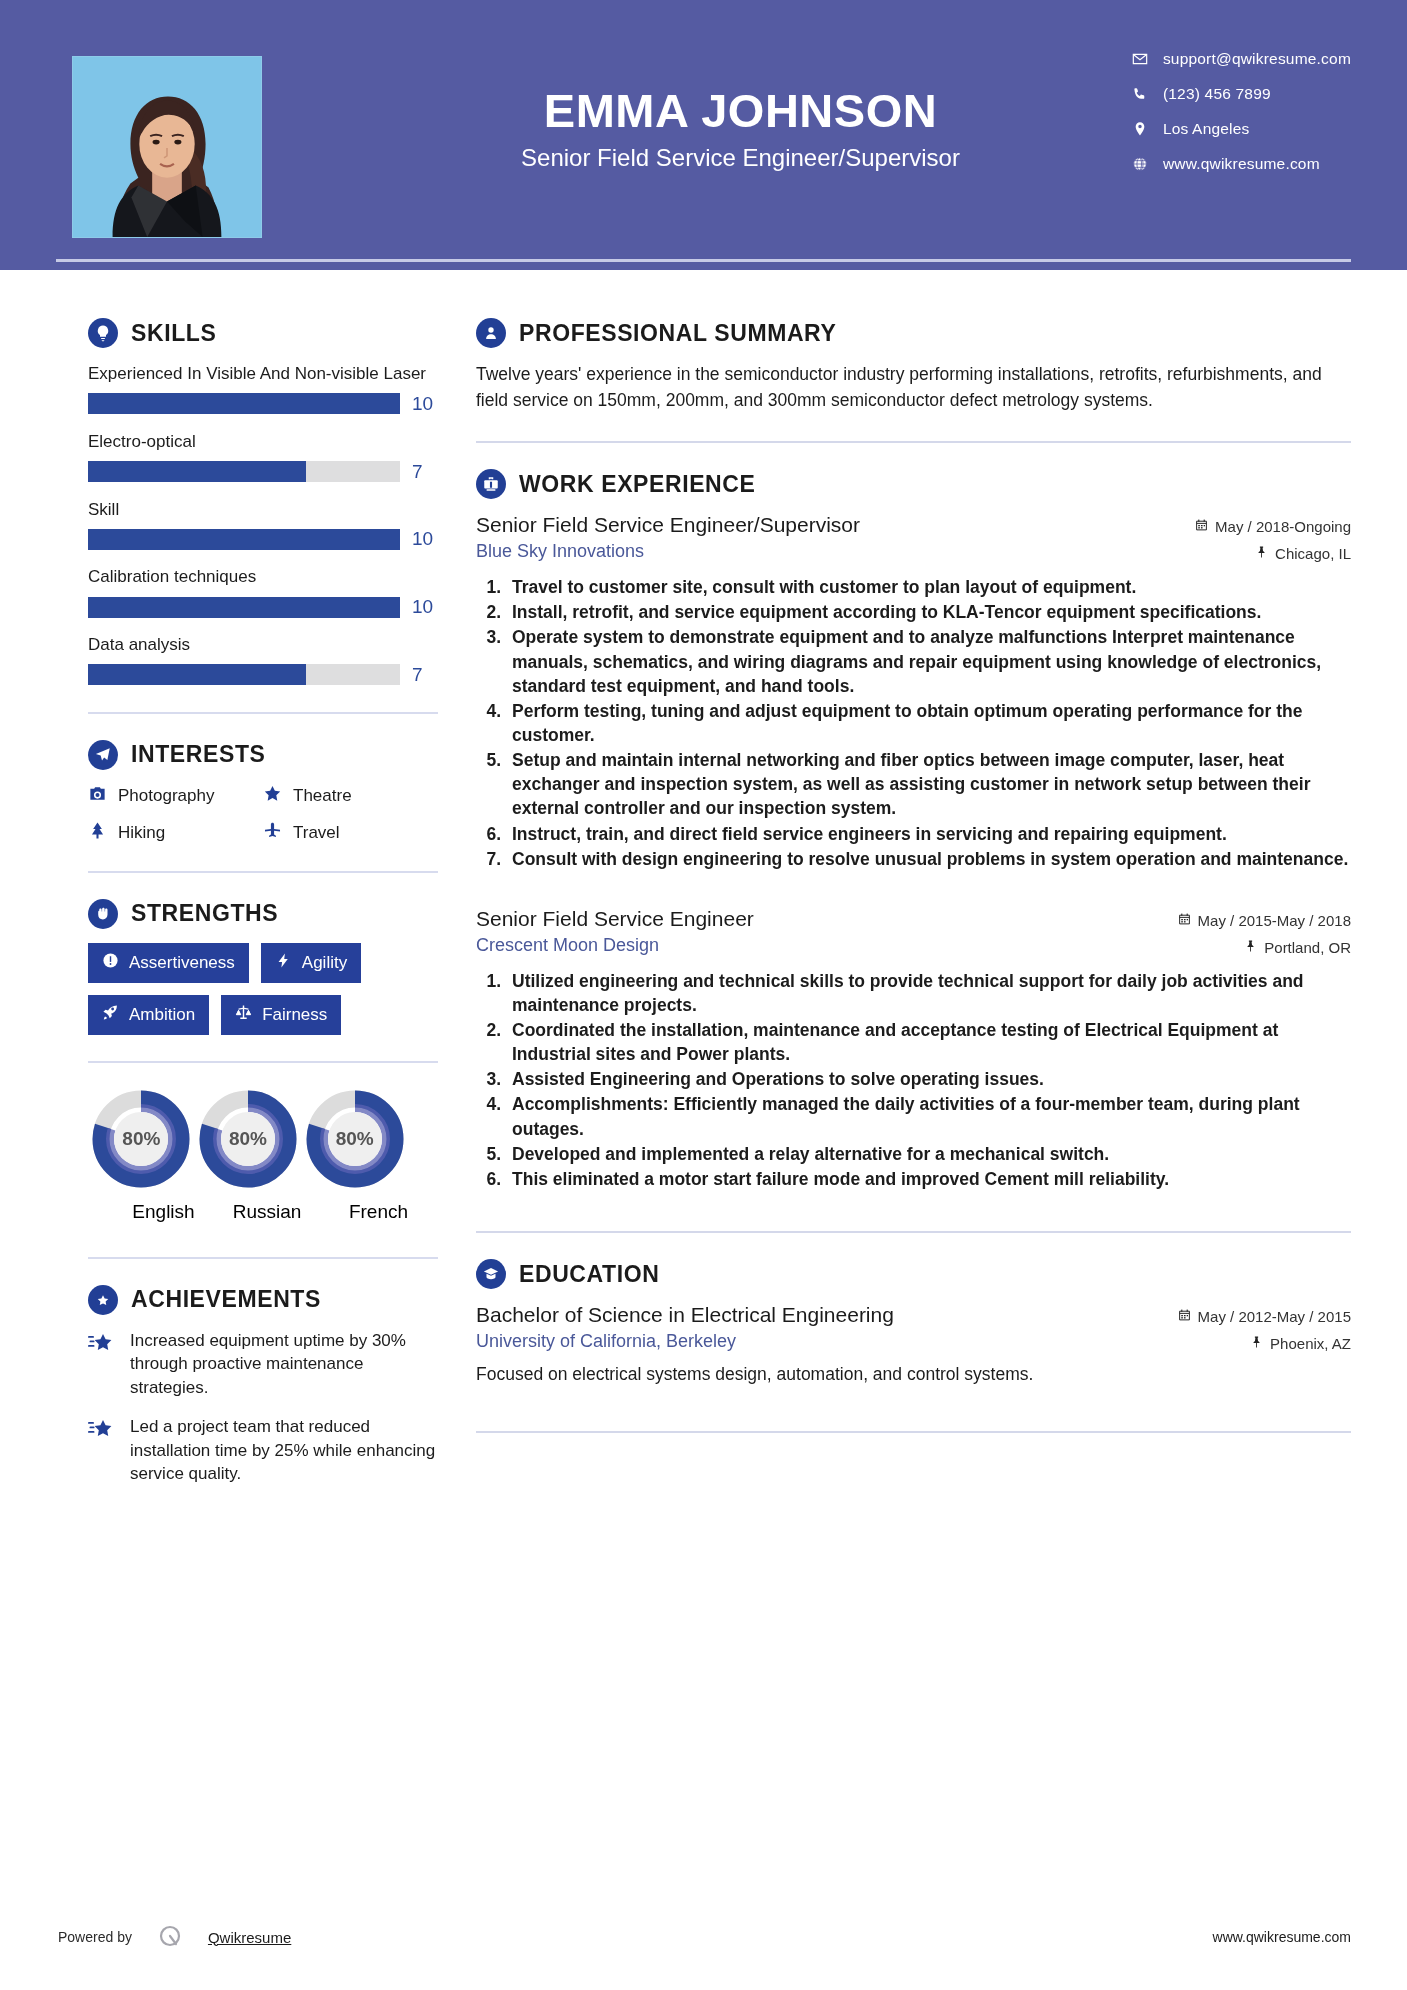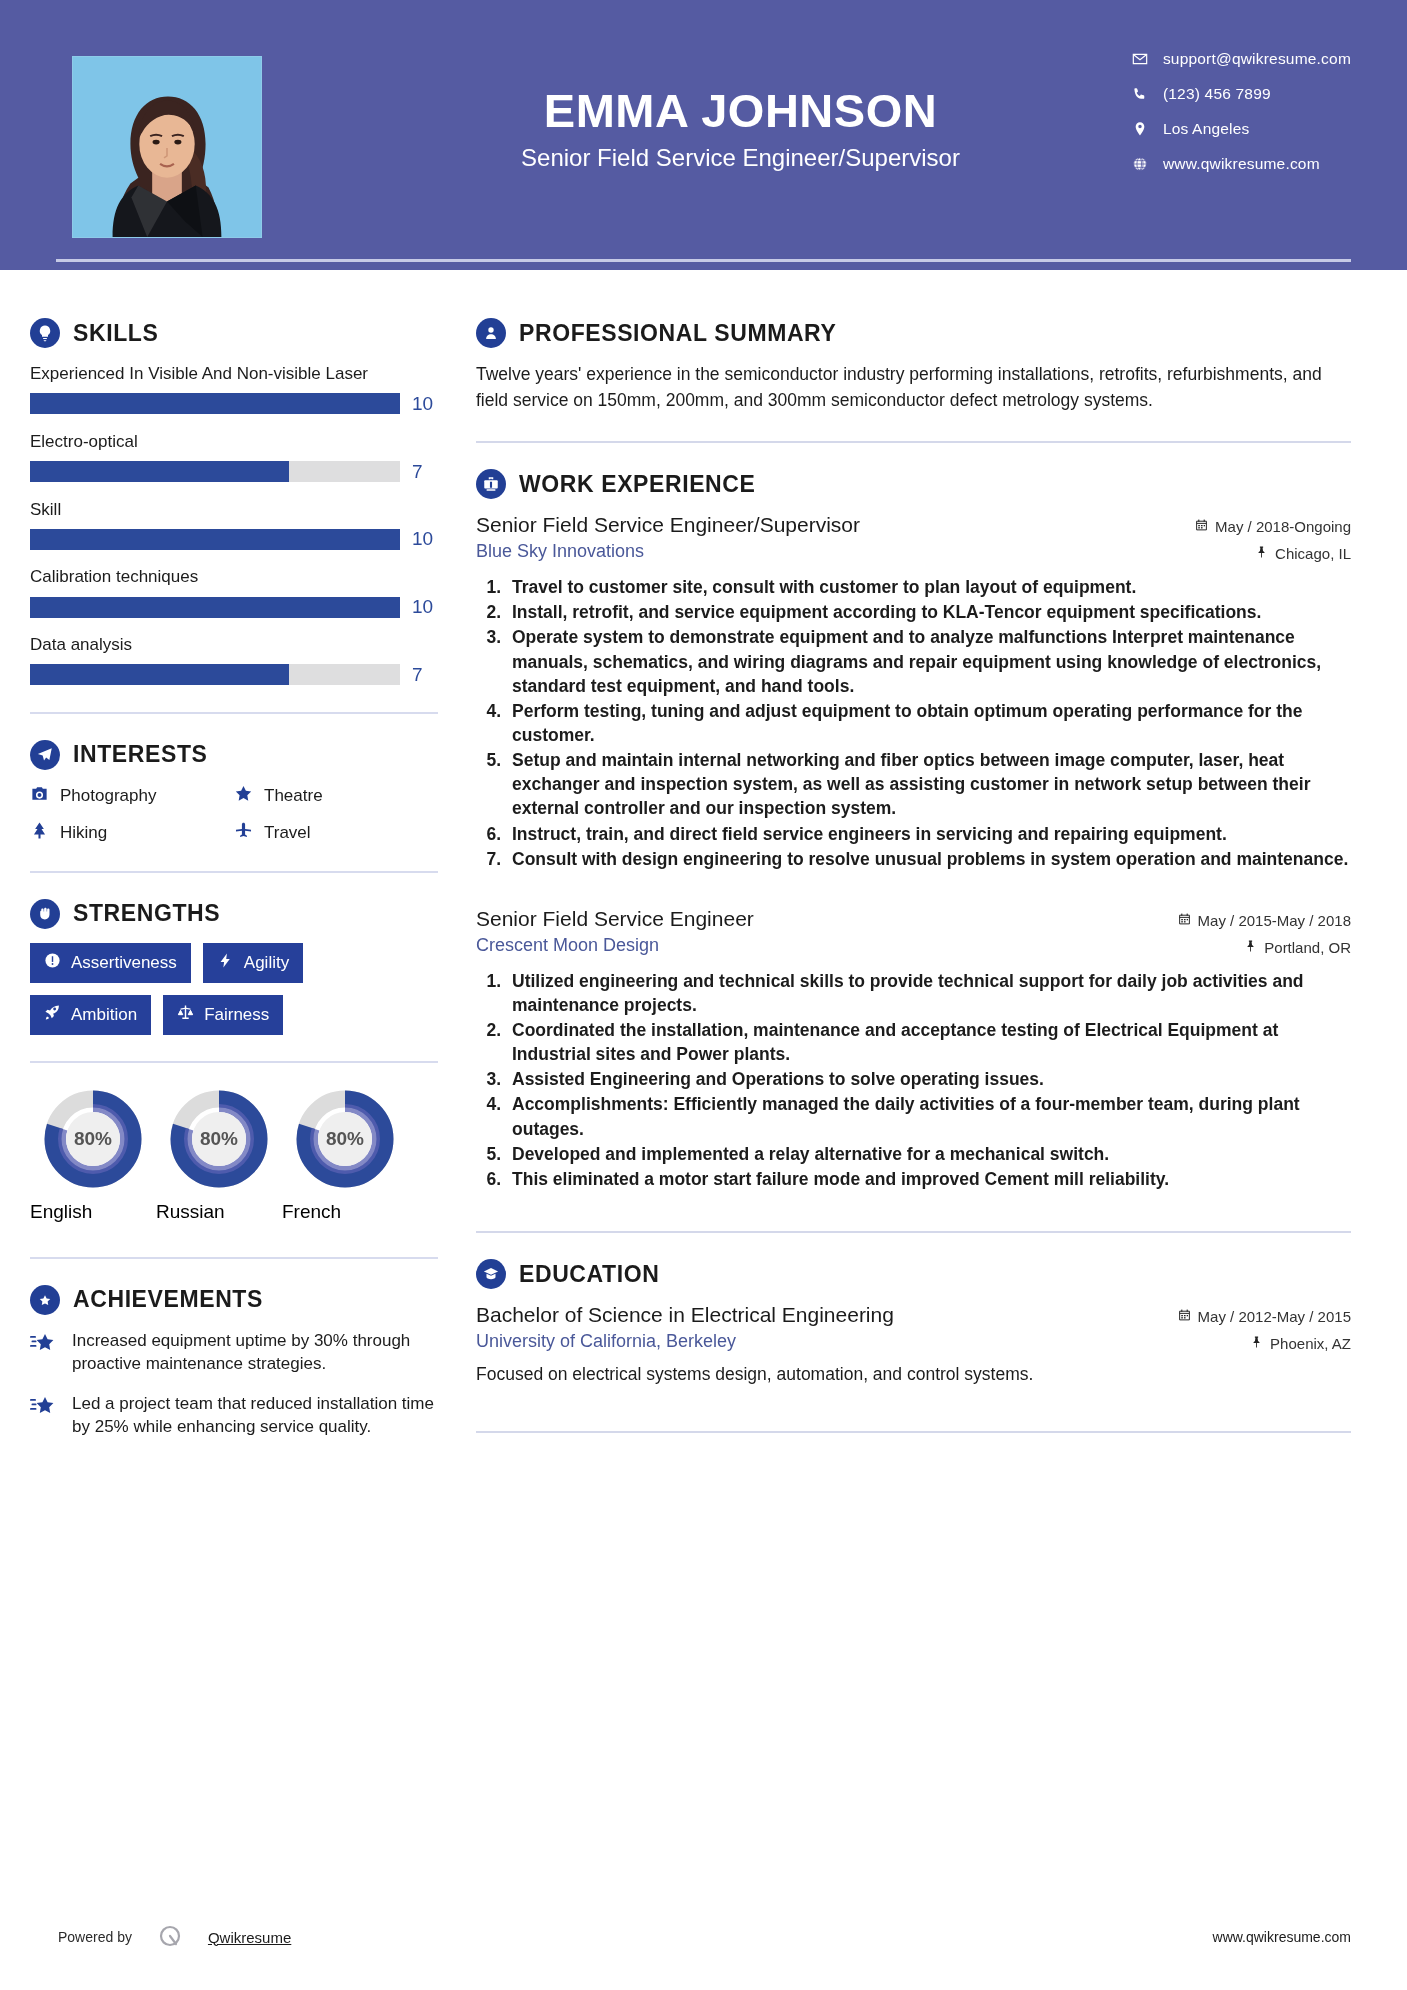--- a/index.html
+++ b/index.html
@@ -104,7 +104,7 @@
   }
   .left-col {
     width: 438px;
-    padding: 48px 0 0 30px;
+    padding: 48px 0 0 88px;
     flex: none;
   }
   .right-col {

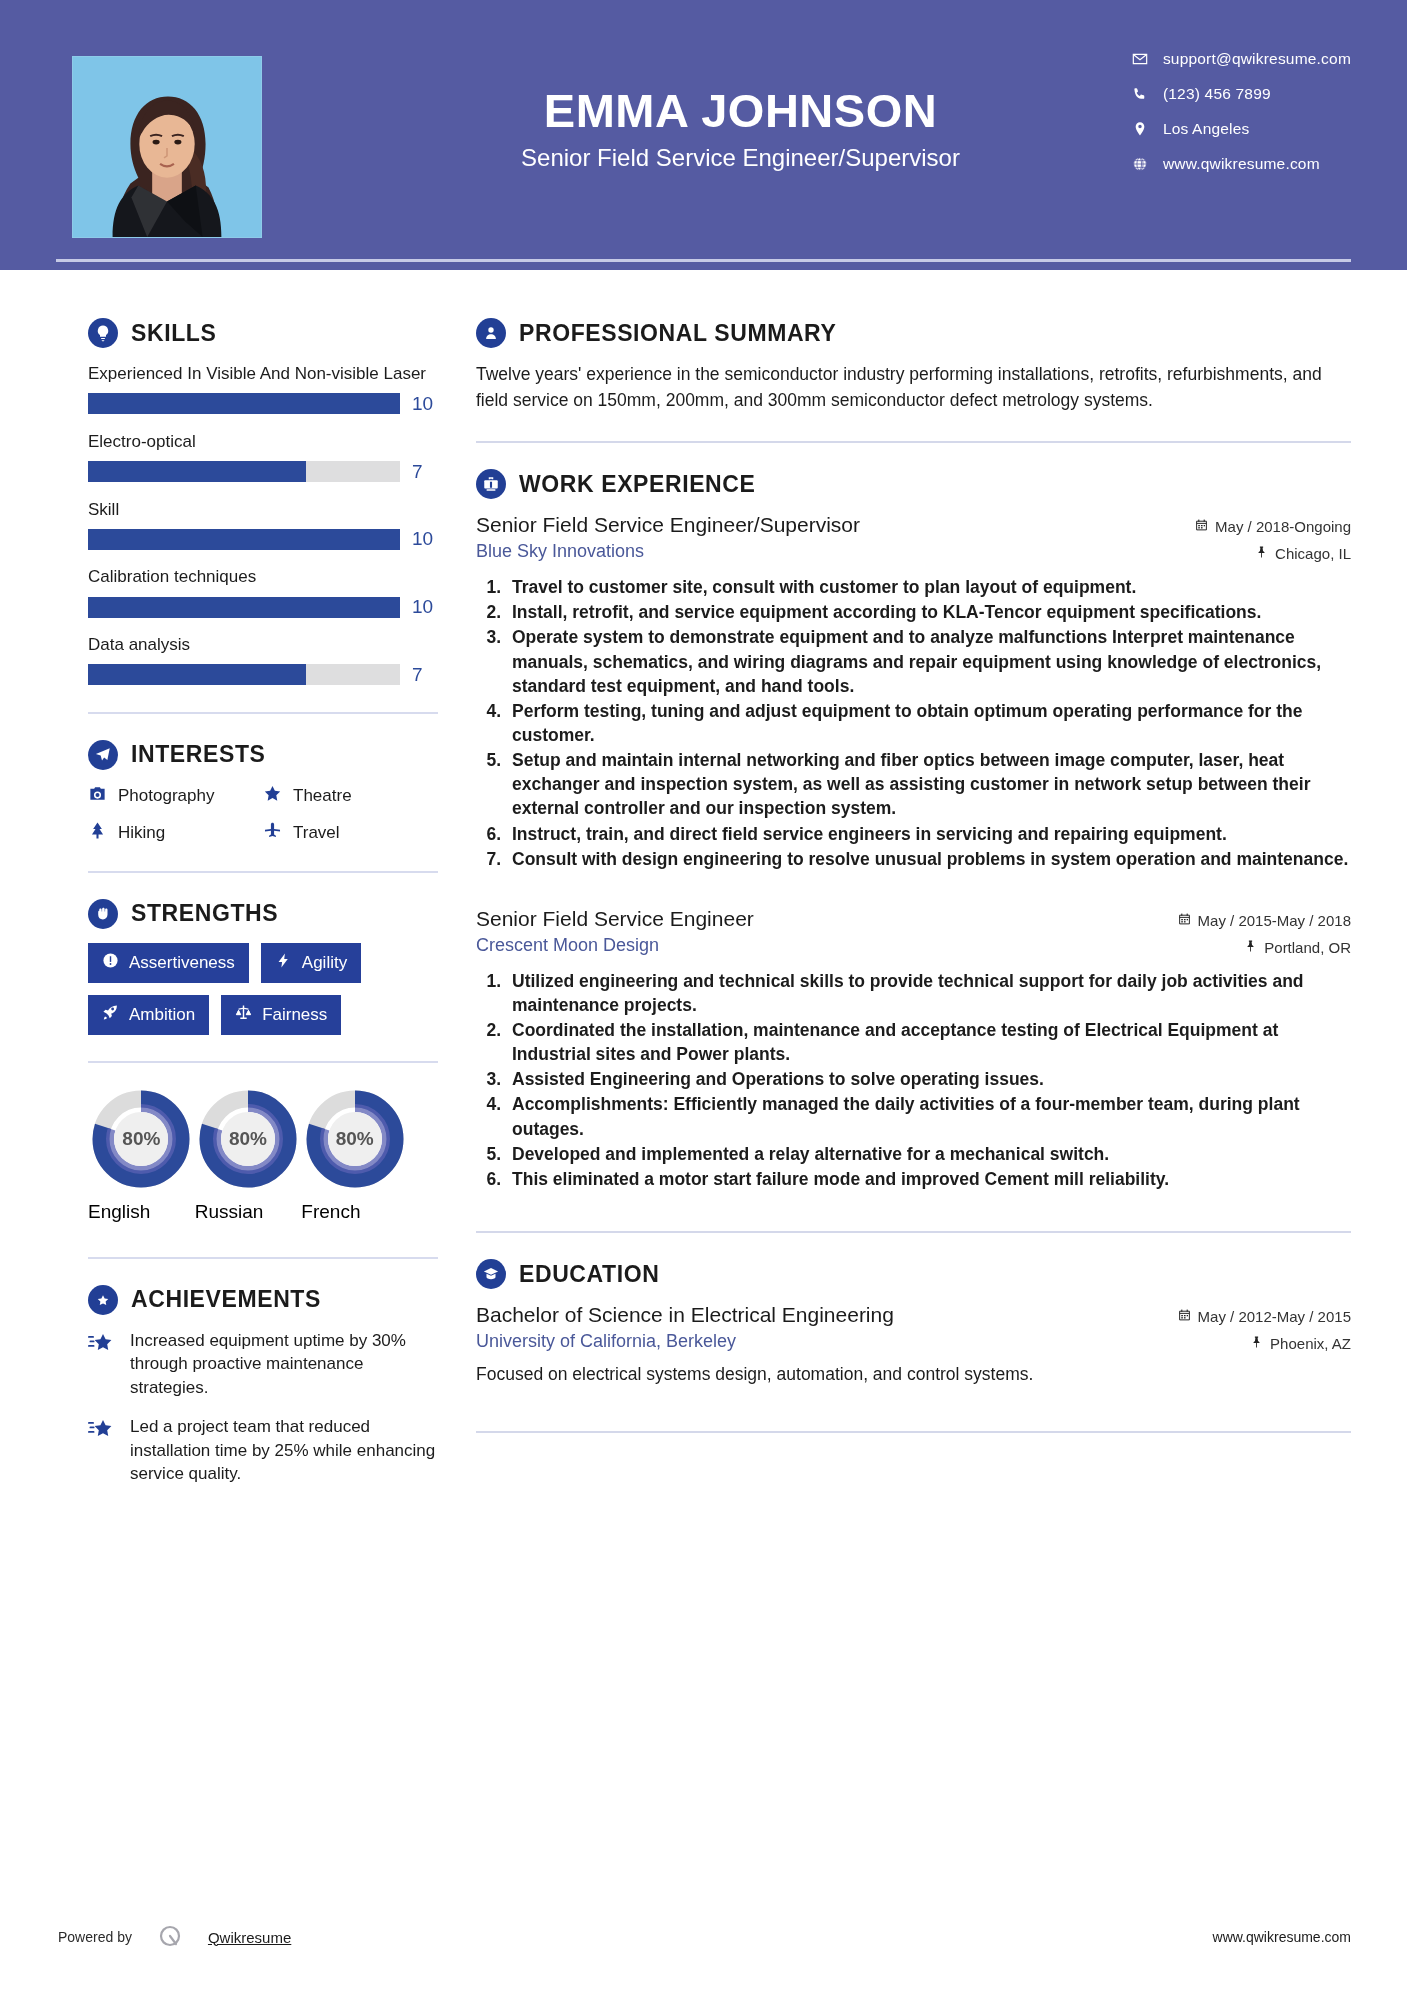--- a/index.html
+++ b/index.html
@@ -209,7 +209,7 @@
     margin-top: 16px;
     padding-right: 30px;
   }
-  .lang-item { text-align: left; width: 126px; }
+  .lang-item { text-align: right; width: 126px; }
   .donut {
     width: 100px; height: 100px;
     margin: 0 auto;

